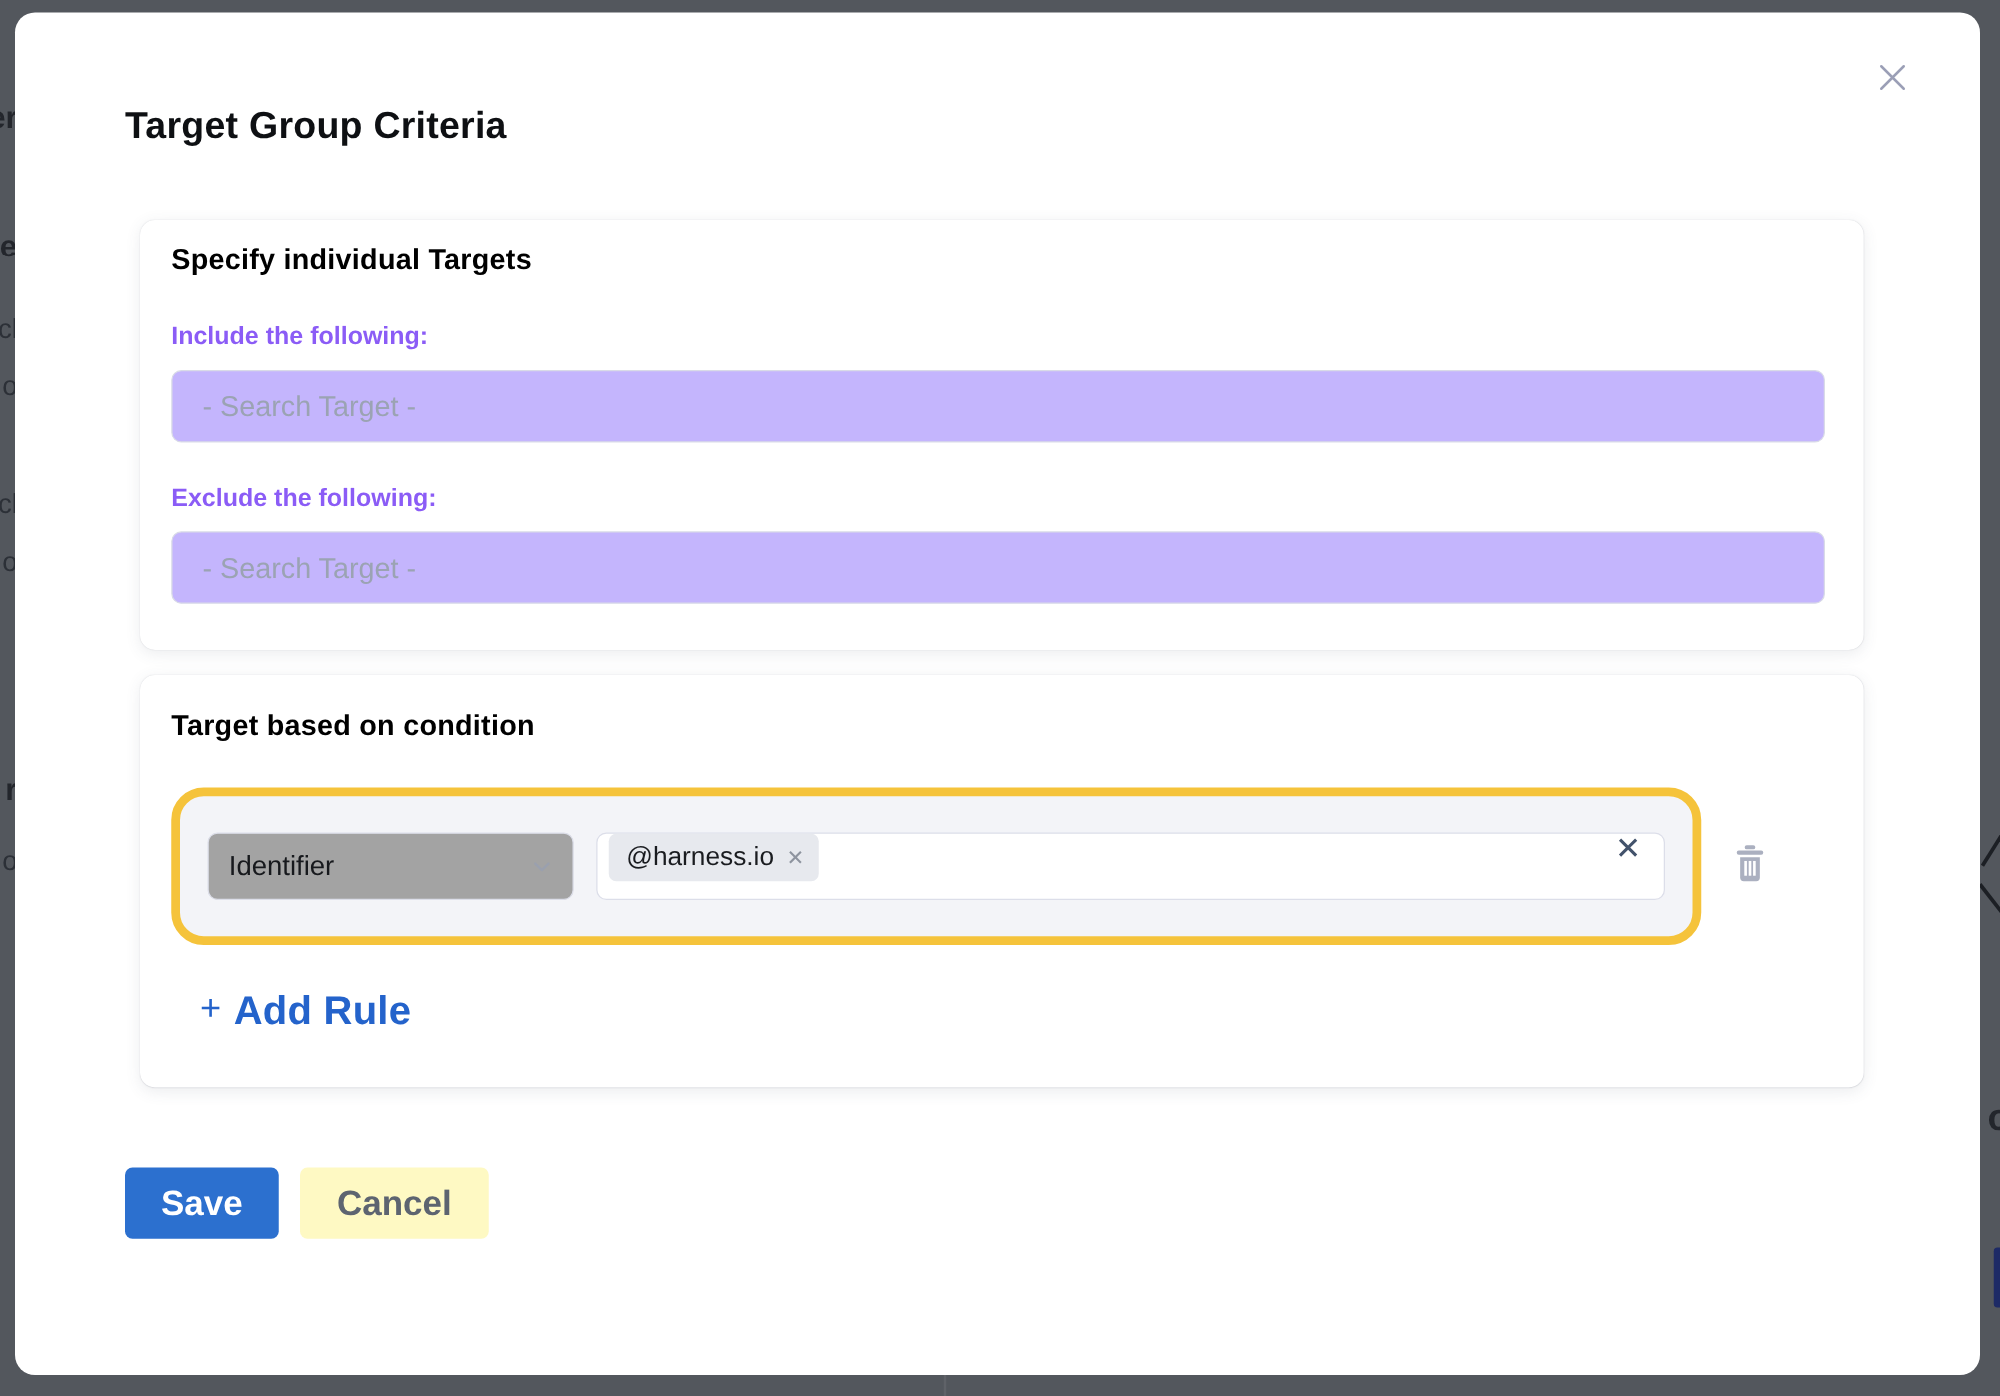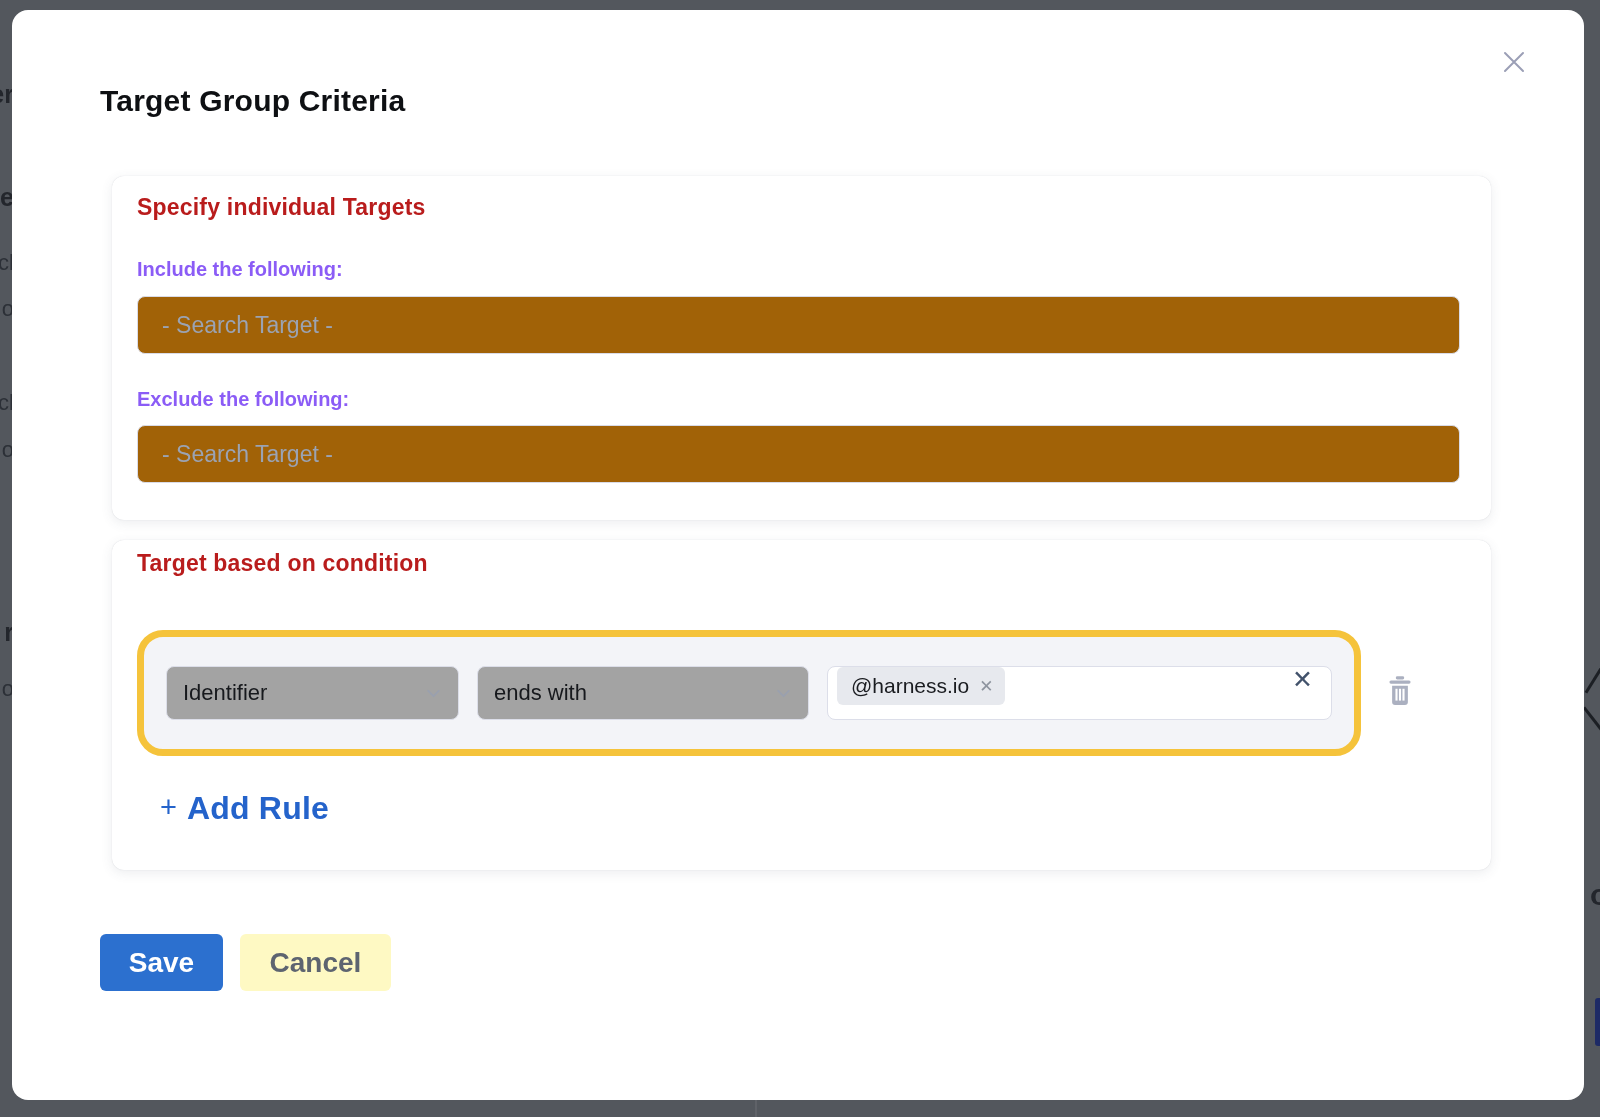--- a/index.html
+++ b/index.html
@@ -92,7 +92,7 @@
     left: 25px;
     font-size: 23px;
     font-weight: 600;
-    color: #b91c1c;
+    color: #000000;
     letter-spacing: 0.2px;
   }
   .field-label {

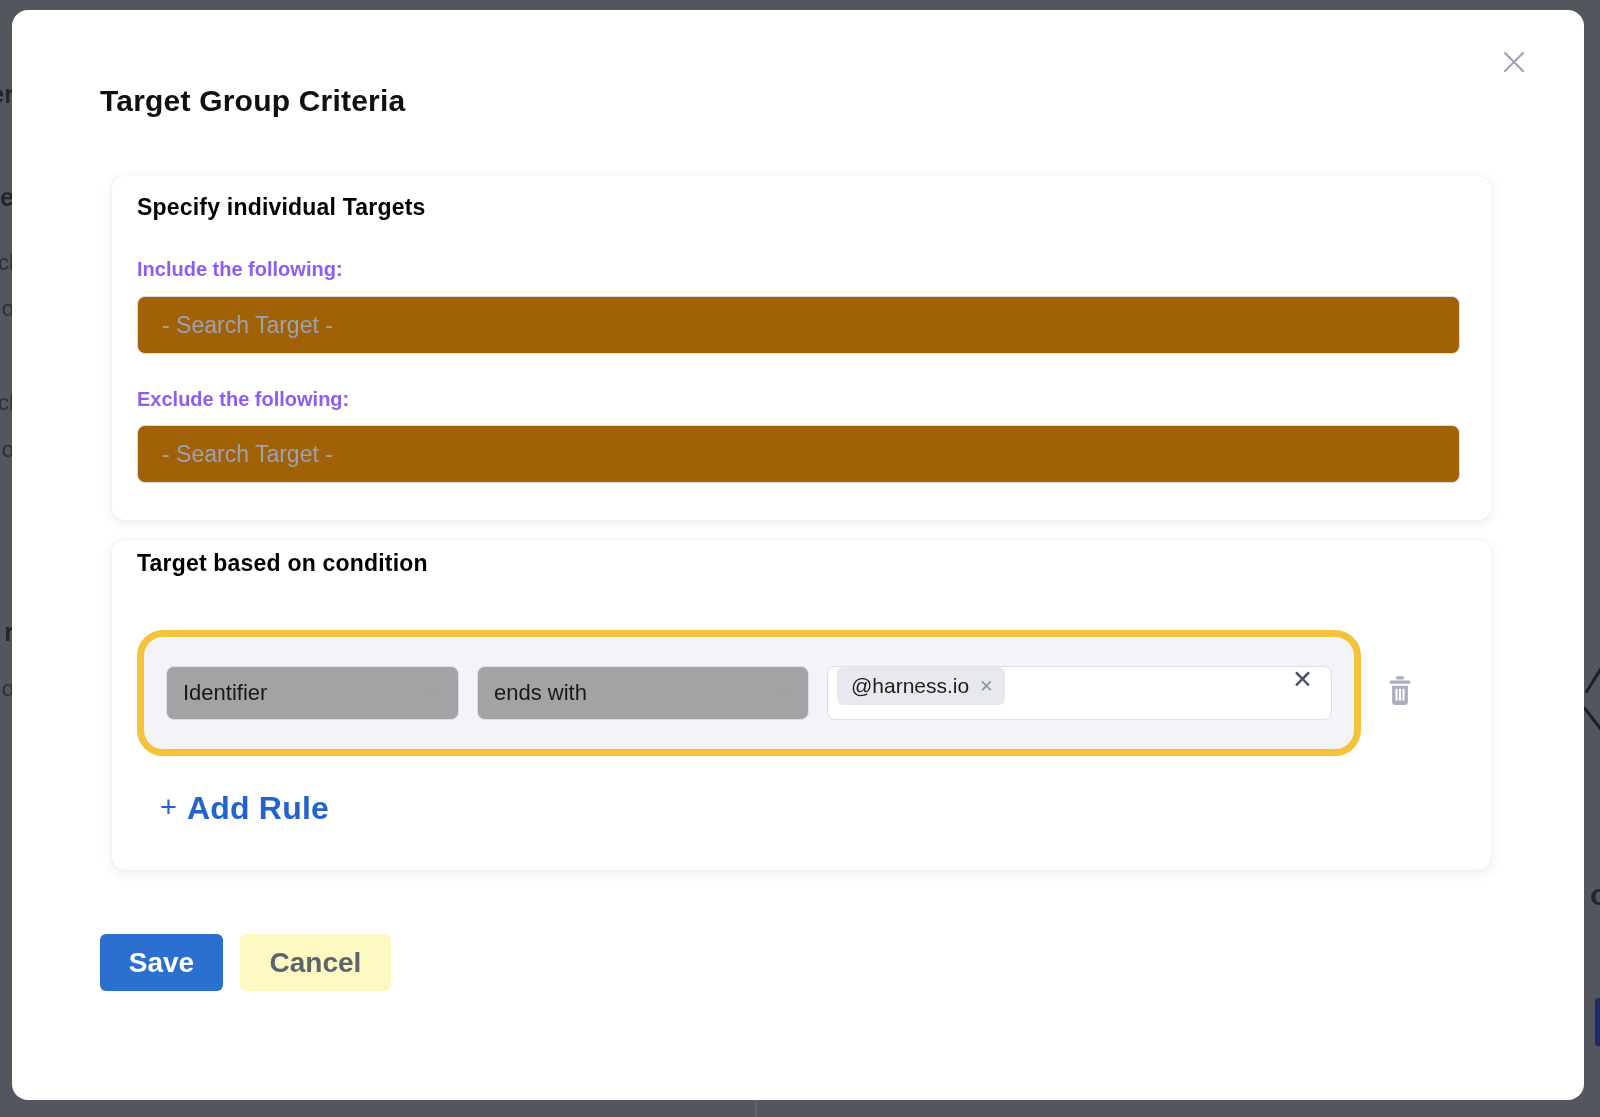--- a/index.html
+++ b/index.html
@@ -114,7 +114,7 @@
     font-size: 23px;
     color: #1e2125;
     outline: none;
-    background: #a16207;
+    background: #c4b5fd;
   }
   .search-input::placeholder { color: #9ba3b3; }
   .inc-label { top: 82px; }

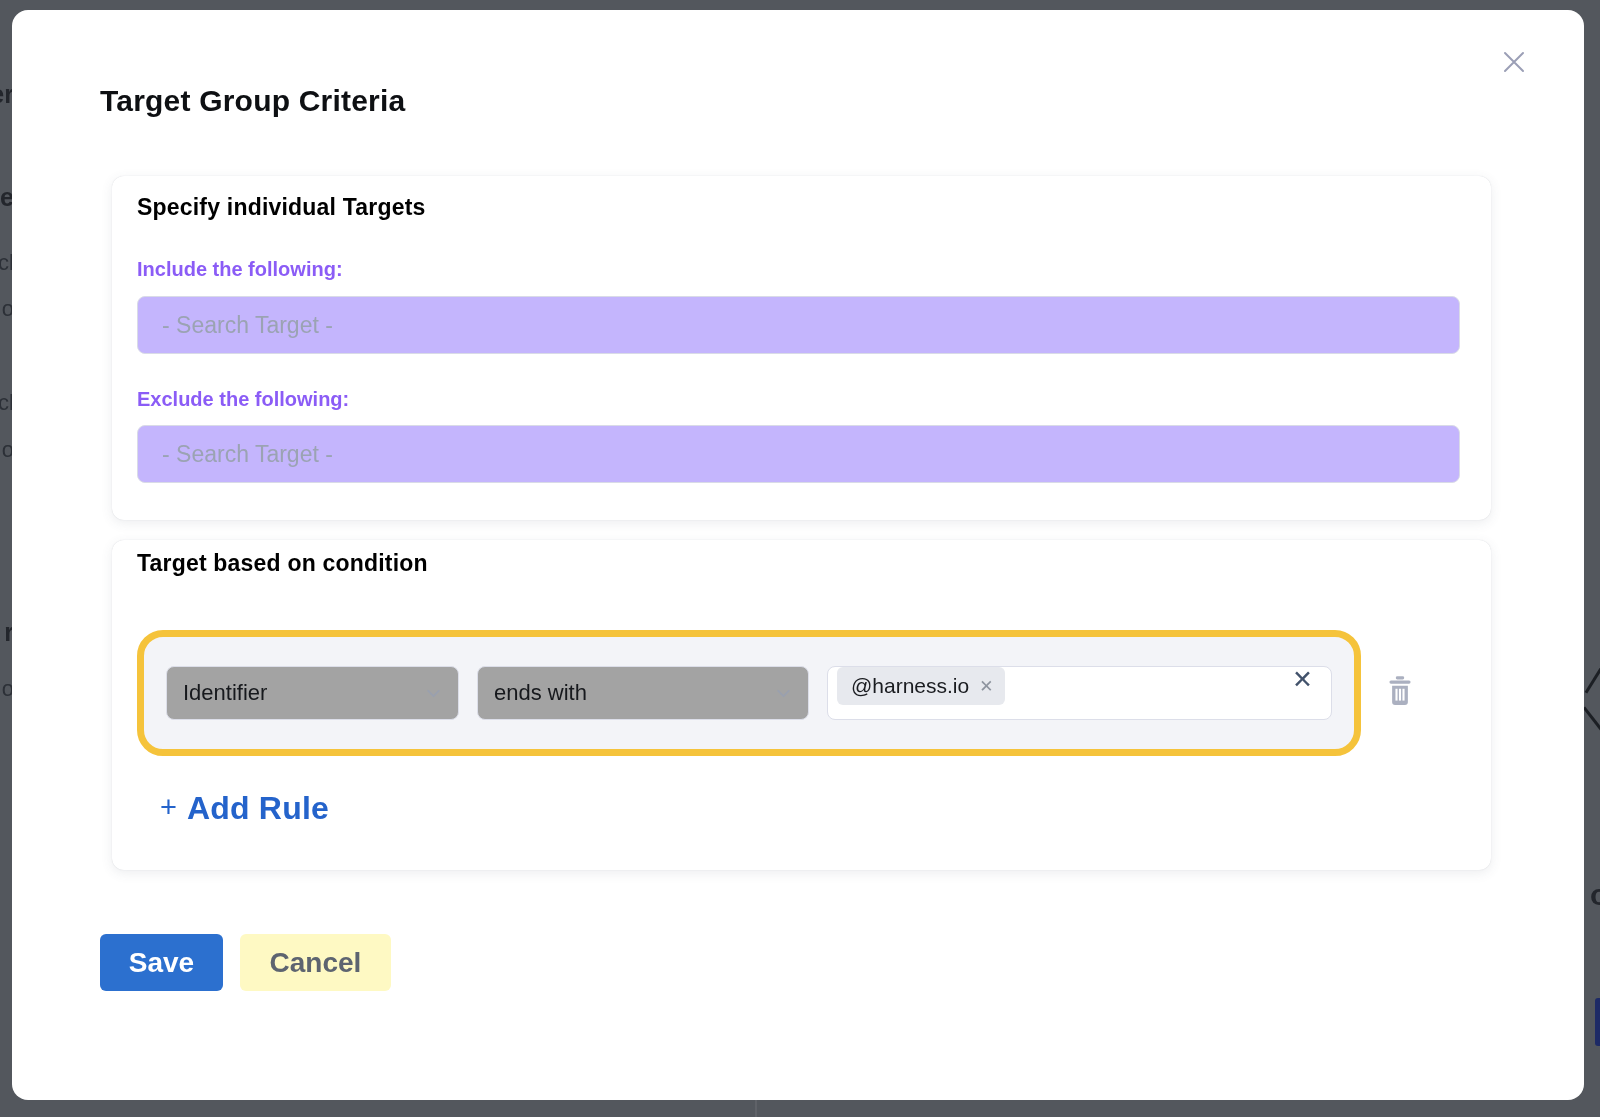--- a/index.html
+++ b/index.html
@@ -121,7 +121,7 @@
   .inc-input { top: 120px; }
   .exc-label { top: 212px; text-align: right; }
   .exc-input { top: 249px; }
-  .cond-heading { top: 10px; }
+  .cond-heading { top: 27px; }
 
   
   .rule-row {

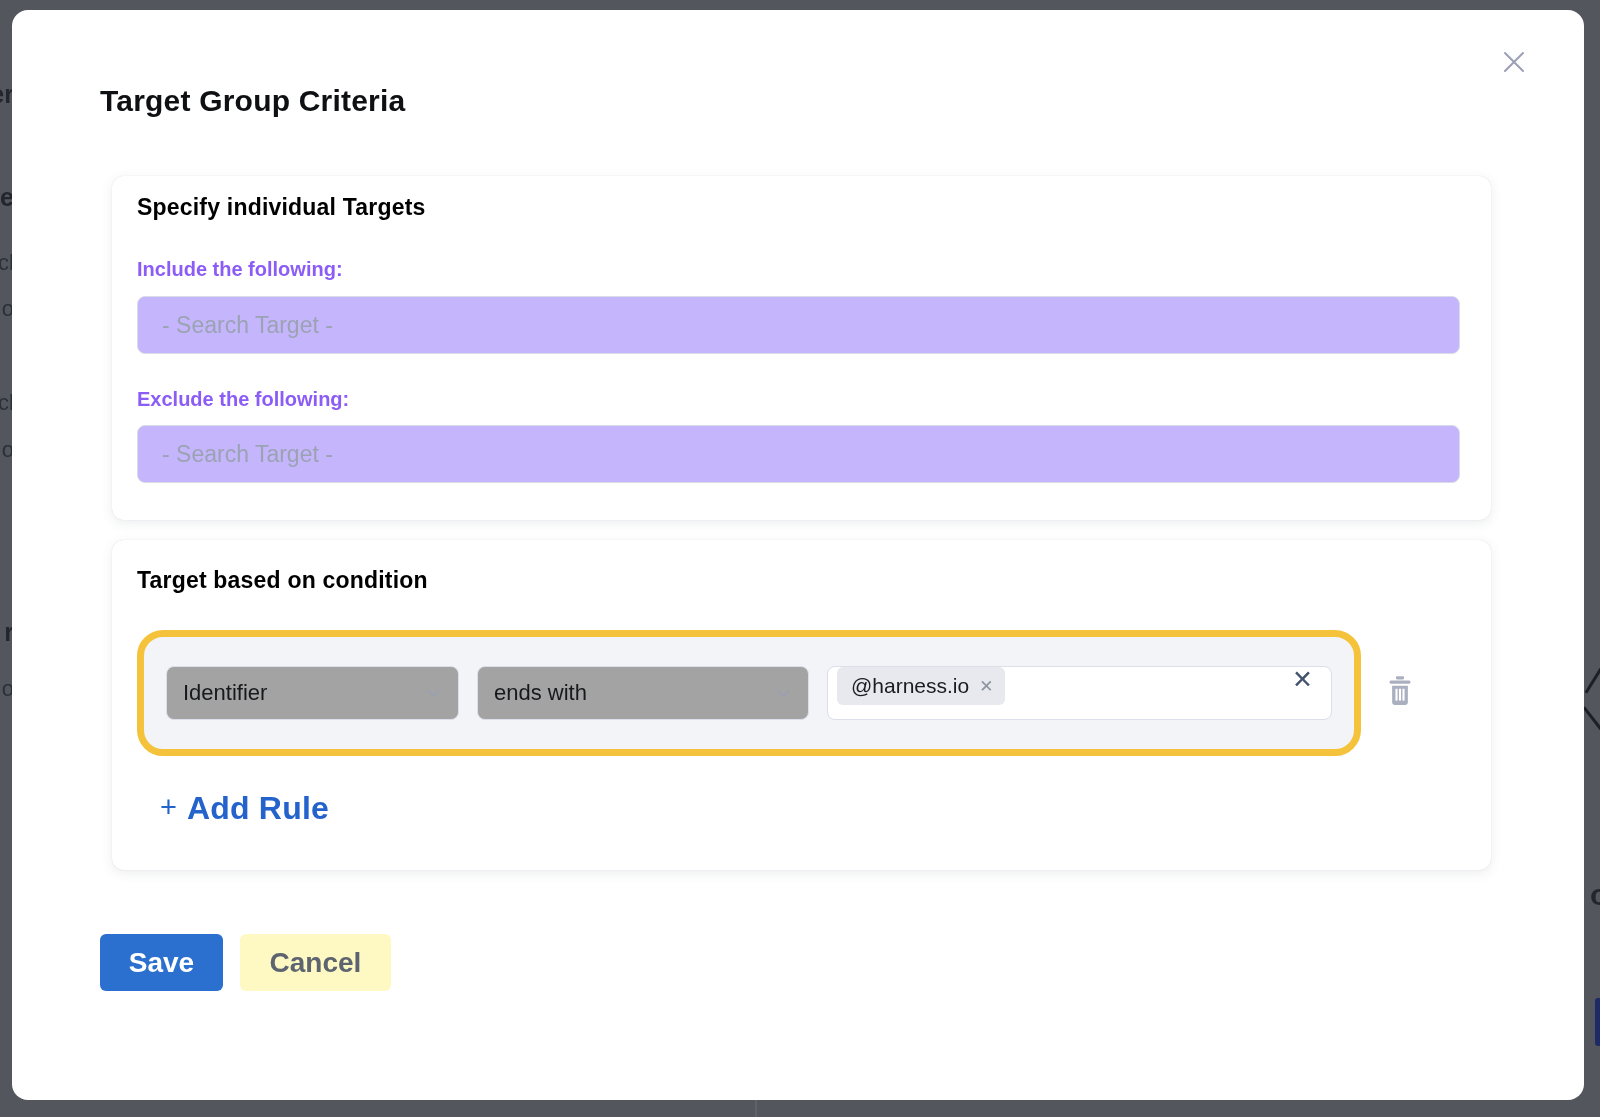--- a/index.html
+++ b/index.html
@@ -275,12 +275,6 @@
         </svg>
       </div>
 
-      <div class="select-box select-operator">
-        <span class="select-value">ends with</span>
-        <svg width="17" height="17" viewBox="0 0 16 16">
-          <path d="M3 5.5 L8 10.5 L13 5.5" stroke="#9aa0ae" stroke-width="1.8" fill="none" stroke-linecap="round" stroke-linejoin="round"></path>
-        </svg>
-      </div>
 
       <div class="value-box">
         <span class="chip">

